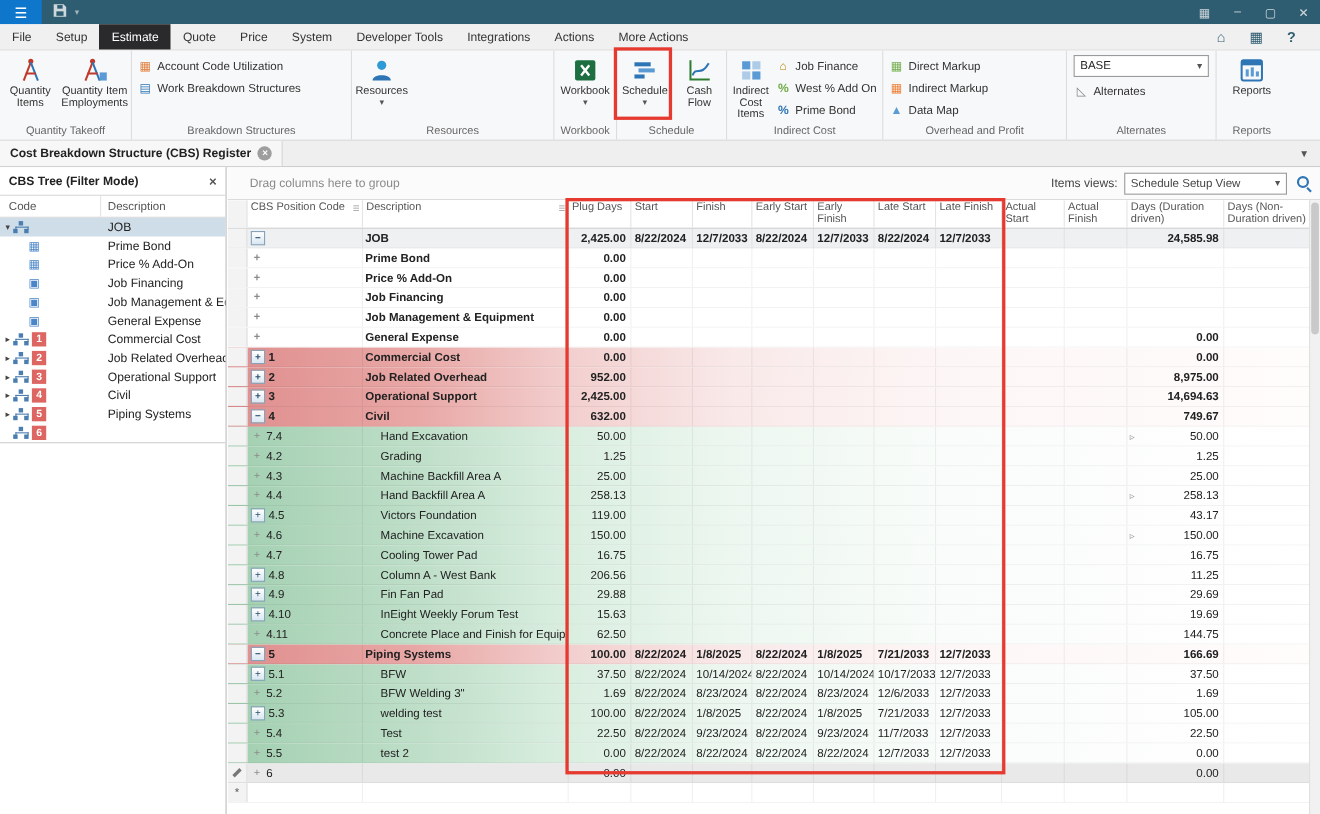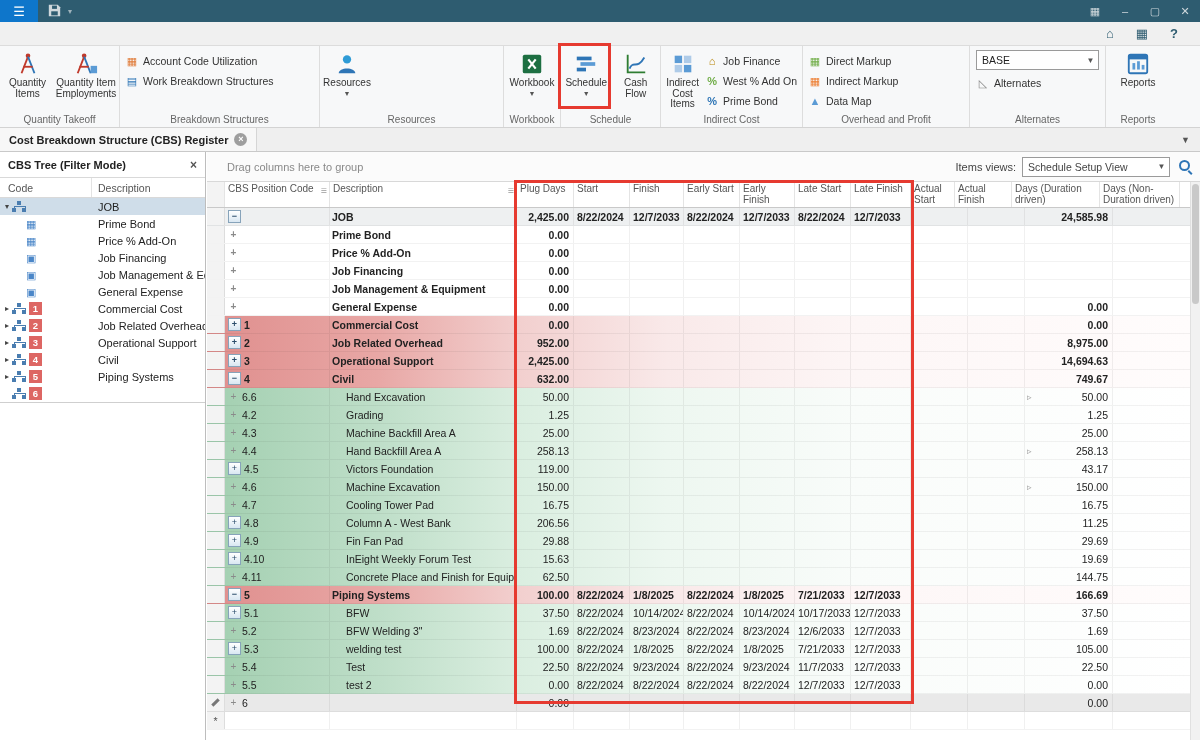--- a/index.html
+++ b/index.html
@@ -126,6 +126,18 @@
 </div>
 
 <div class="menubar">
+  <div id="menu-items" style="display:flex;align-items:stretch">
+      <div class="mtab">File</div>
+      <div class="mtab">Setup</div>
+      <div class="mtab act">Estimate</div>
+      <div class="mtab">Quote</div>
+      <div class="mtab">Price</div>
+      <div class="mtab">System</div>
+      <div class="mtab">Developer Tools</div>
+      <div class="mtab">Integrations</div>
+      <div class="mtab">Actions</div>
+      <div class="mtab">More Actions</div>
+    </div>
   <div class="menu-right">
     <span>⌂</span>
     <span>▦</span>

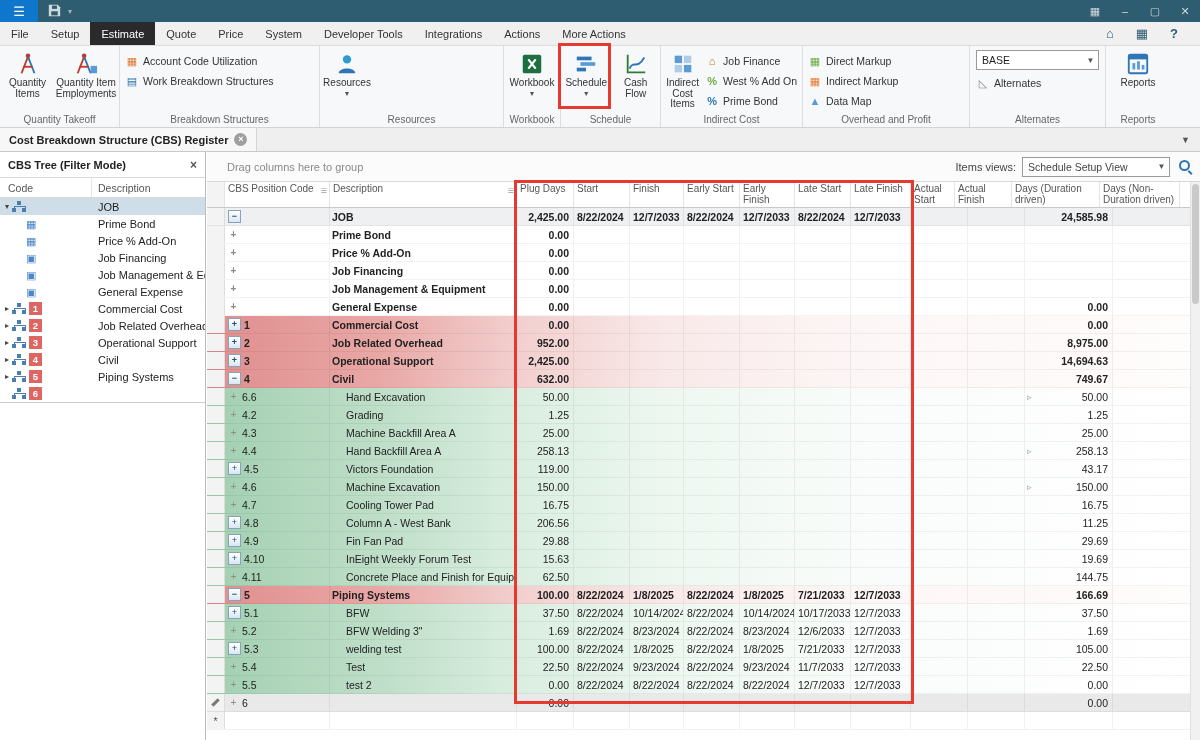--- a/index.html
+++ b/index.html
@@ -493,7 +493,7 @@
           <div class="ghc" style="width: 60px;">
             <span>Late Finish</span>
           </div>
-          <div class="ghc" style="width: 44px;">
+          <div class="ghc" style="width: 57px;">
             <span>Actual Start</span>
           </div>
           <div class="ghc" style="width: 57px;">

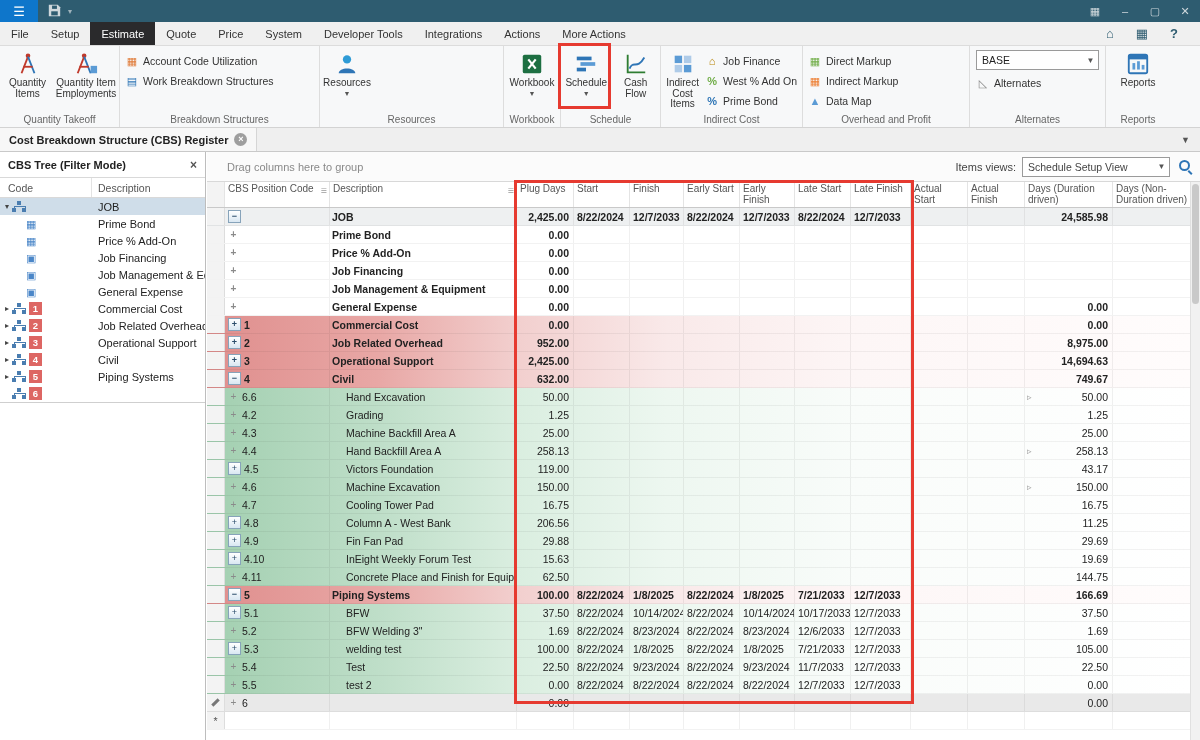--- a/index.html
+++ b/index.html
@@ -727,7 +727,7 @@
             <div class="gc c-ind" style="width: 18px;"></div>
             <div class="gc c-code" style="width: 105px;">
               <span class="expplain">+</span>
-              <span class="codetext">6.6</span>
+              <span class="codetext">7.4</span>
             </div>
             <div class="gc c-desc" style="width: 187px;">
               <span style="padding-left: 16px;">Hand Excavation</span>

